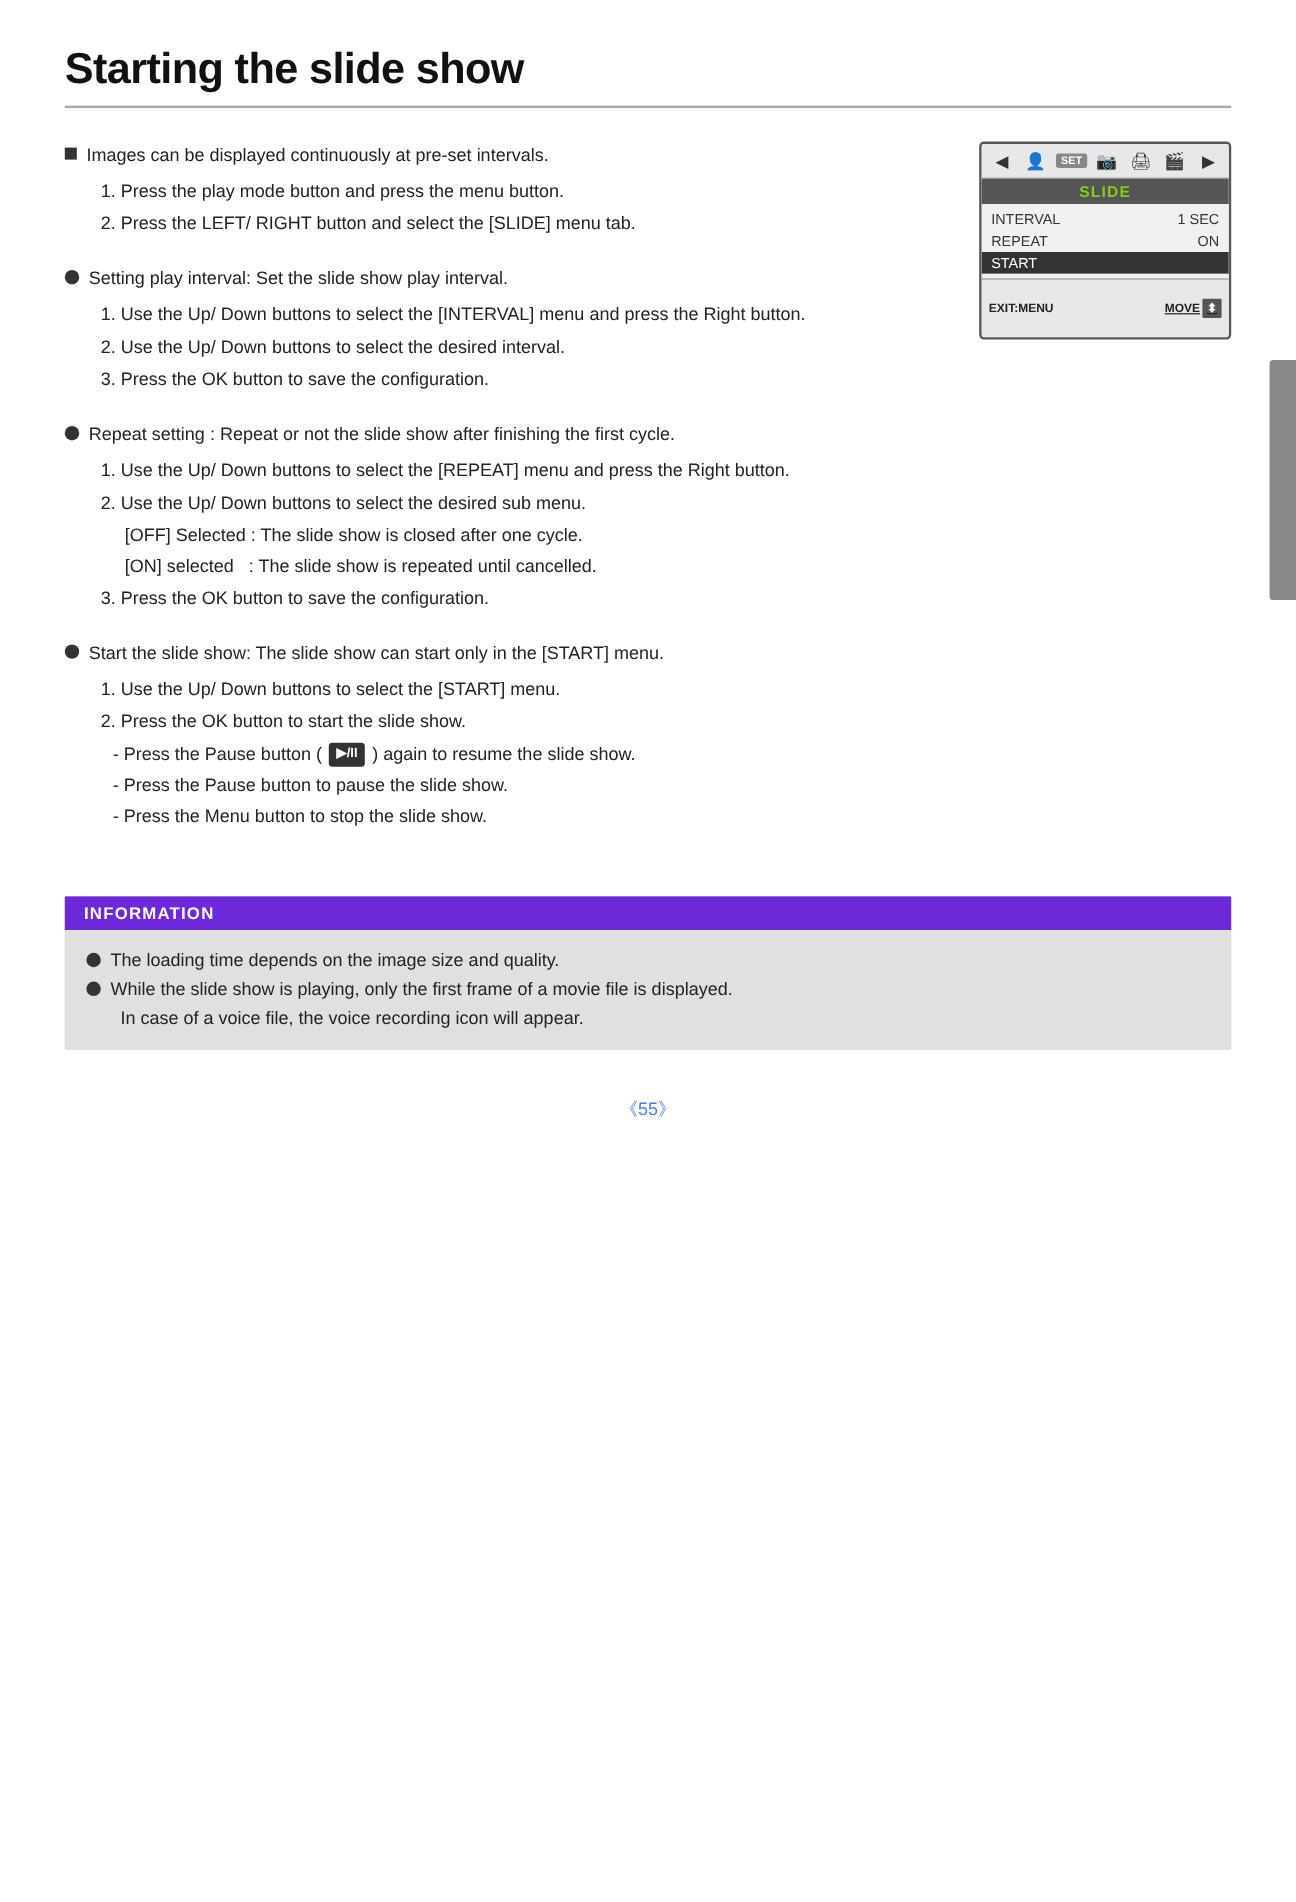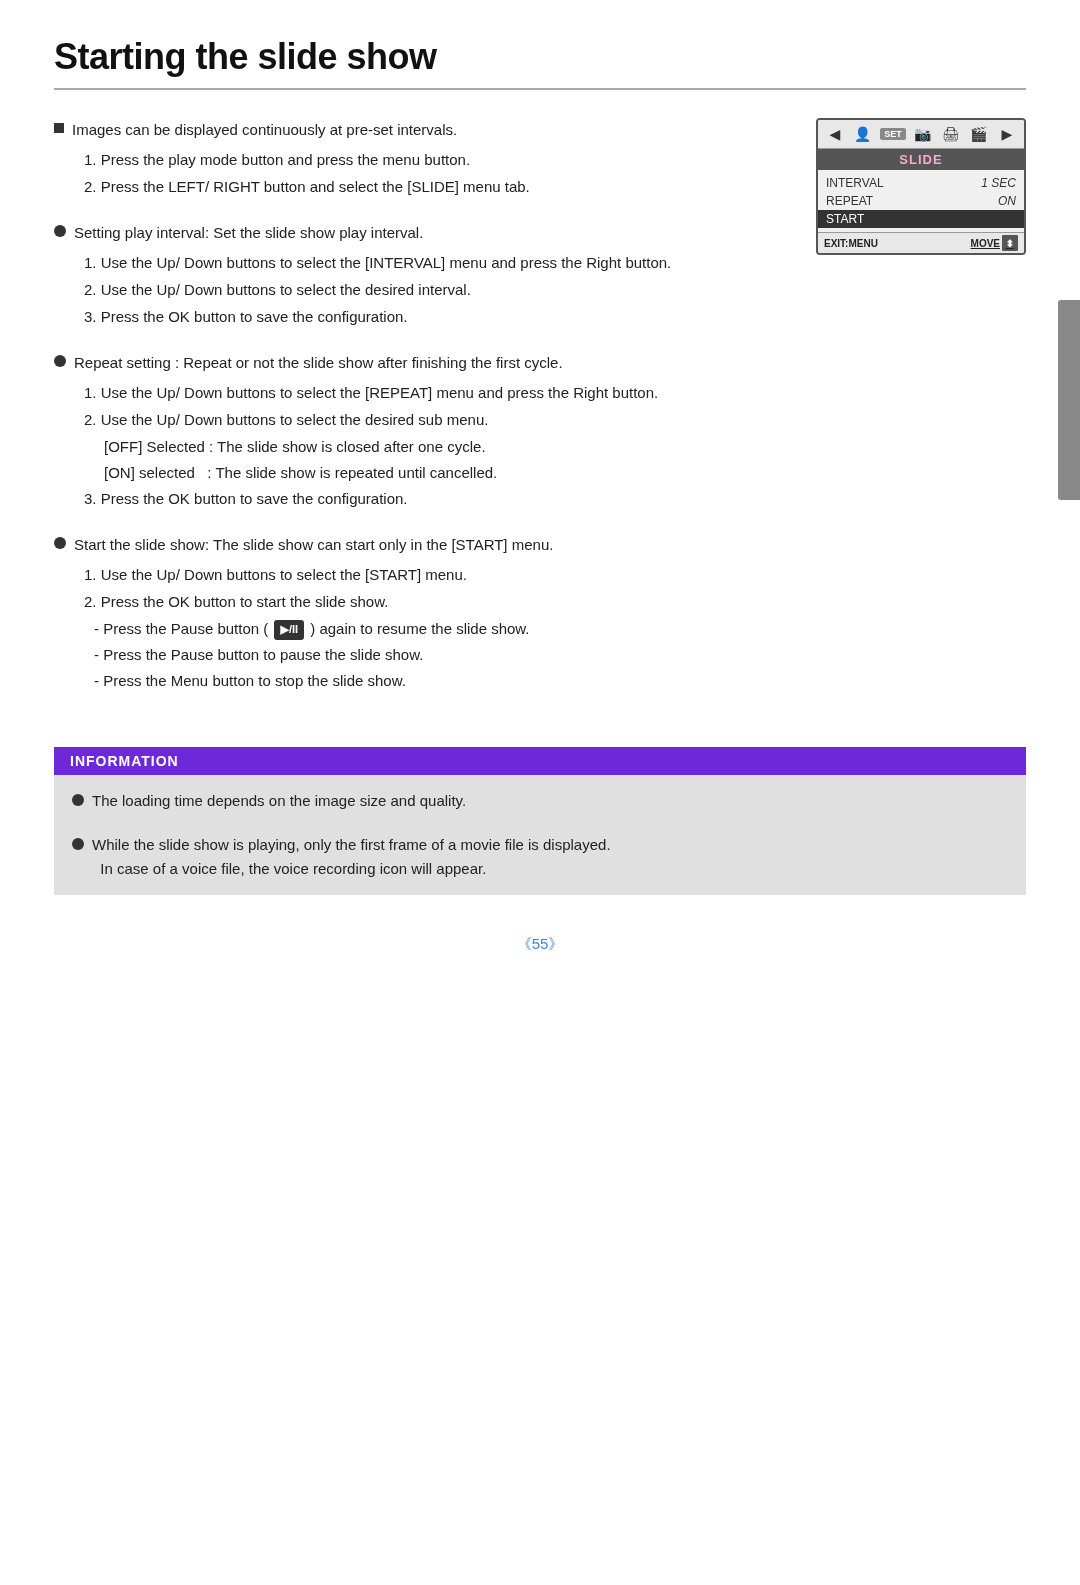--- a/index.html
+++ b/index.html
@@ -148,7 +148,7 @@
     
     .slide-header {
       background: #555;
-      color: #f9a8d4;
+      color: #84cc16;
       text-align: center;
       font-weight: bold;
       font-size: 13px;

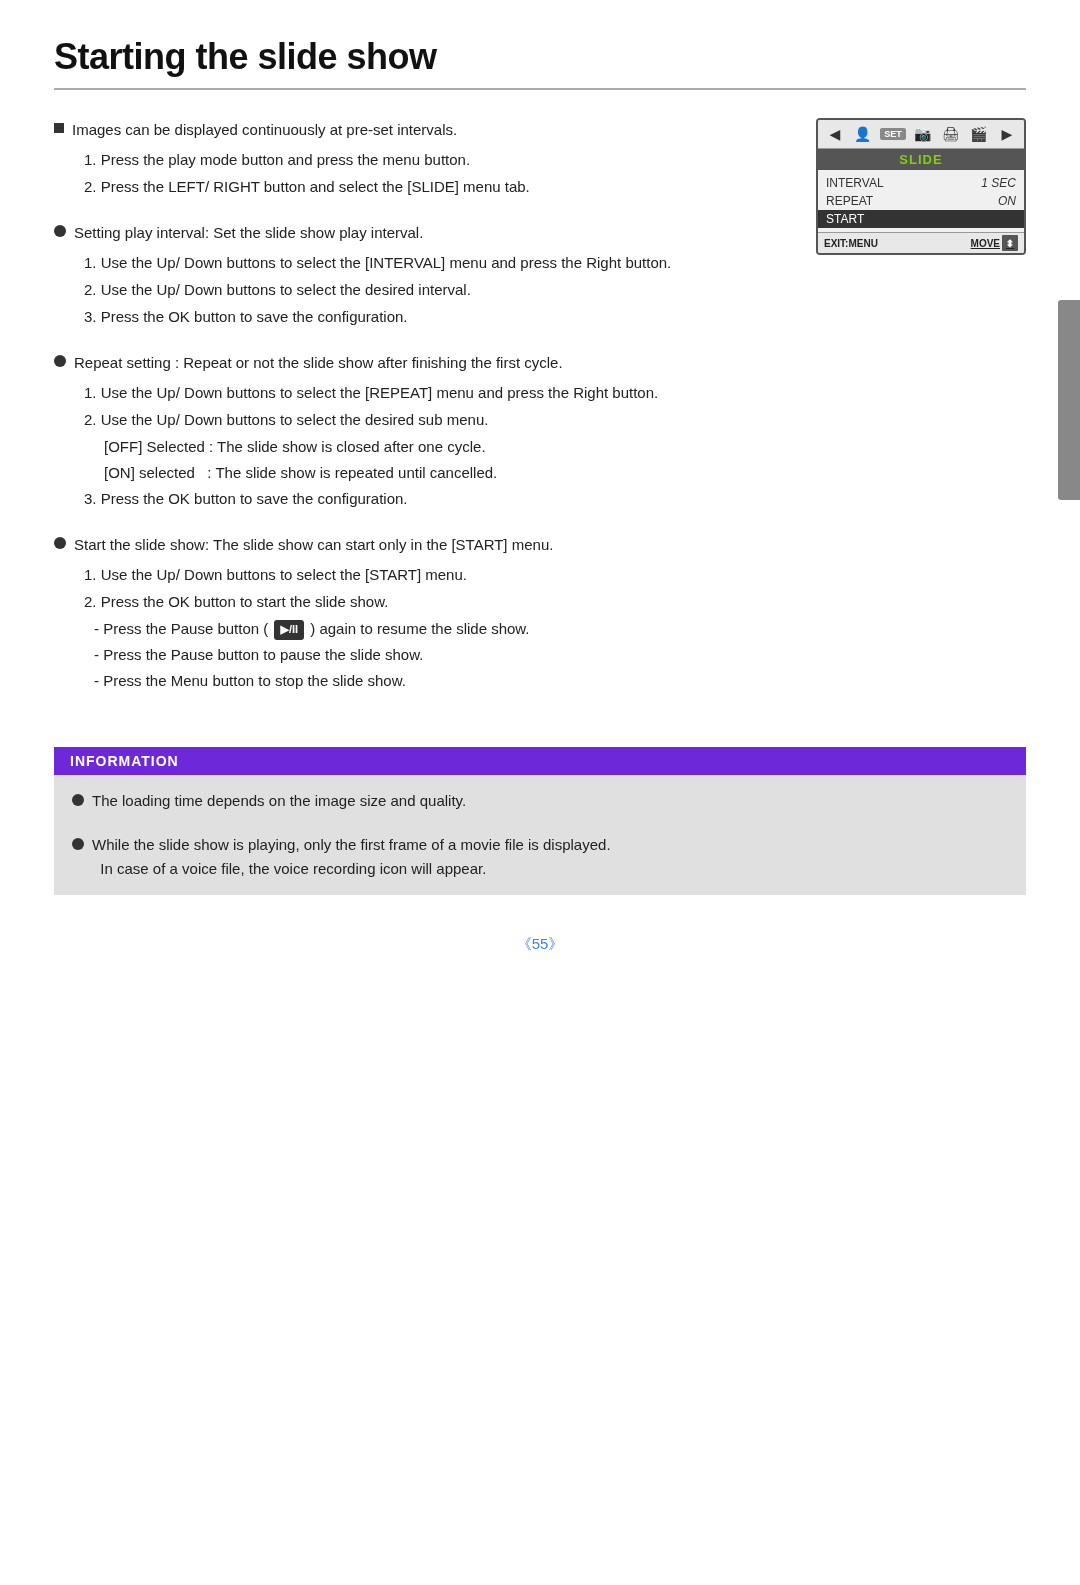--- a/index.html
+++ b/index.html
@@ -176,7 +176,6 @@
 
     .menu-row .row-value {
       font-weight: normal;
-      font-style: italic;
     }
 
     .menu-row.highlighted {

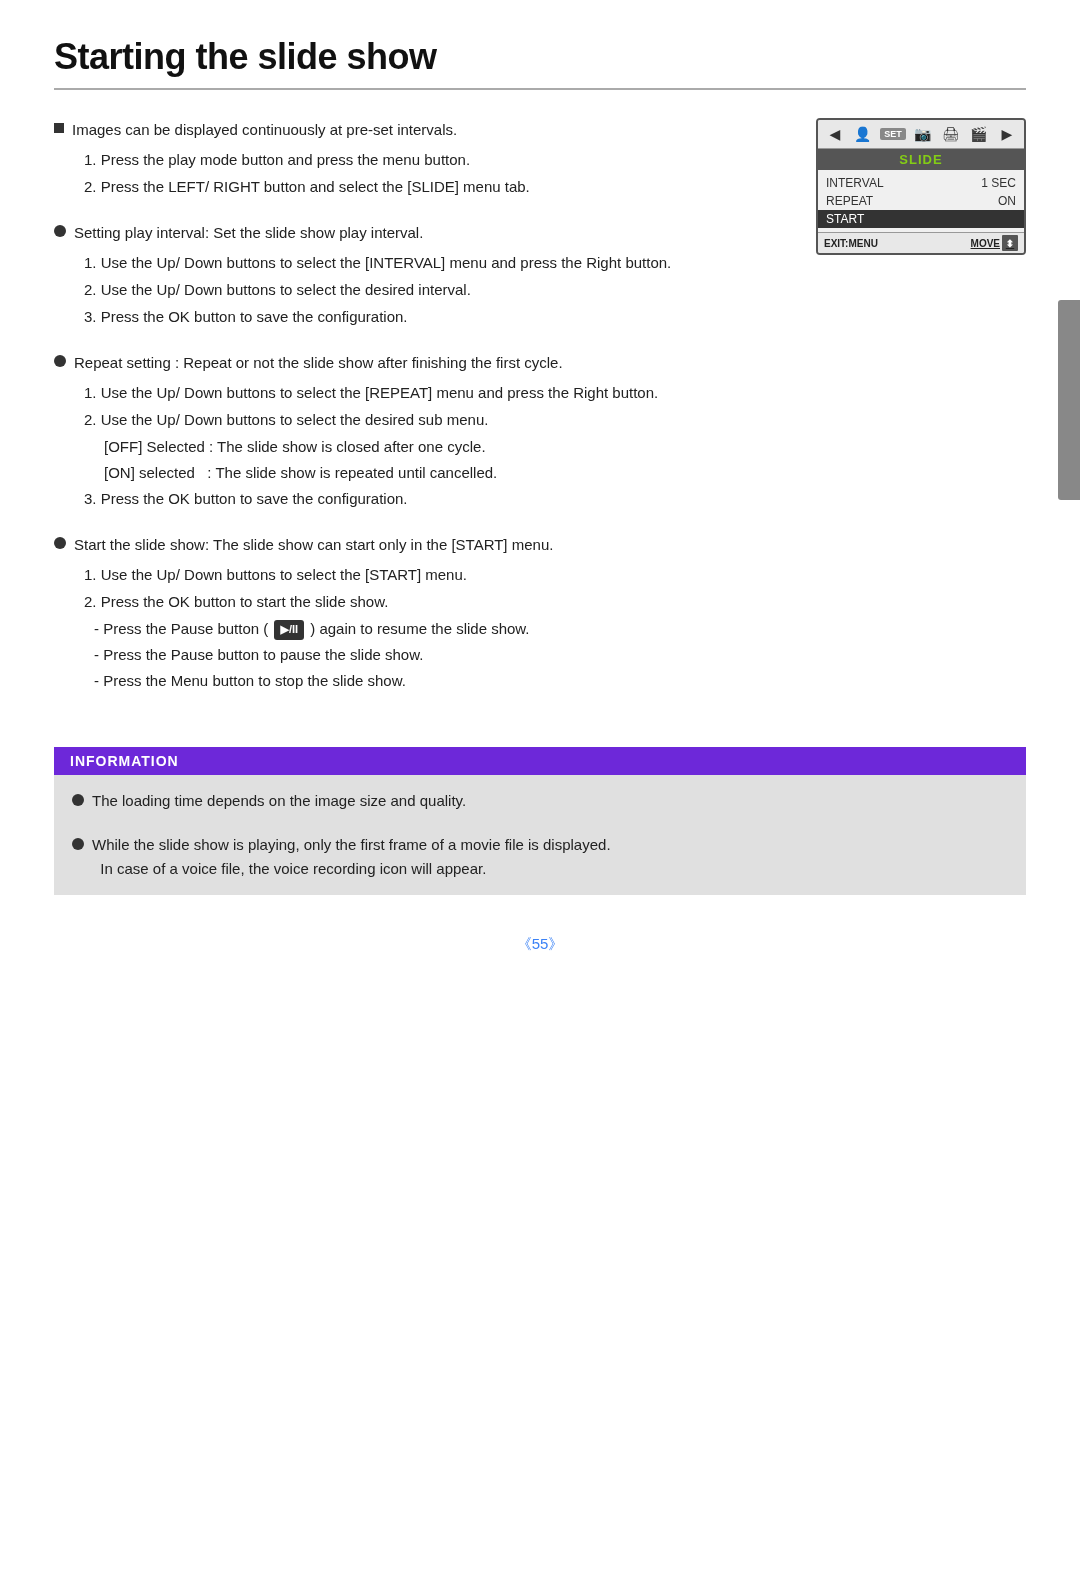--- a/index.html
+++ b/index.html
@@ -192,7 +192,7 @@
       display: flex;
       justify-content: space-between;
       align-items: center;
-      padding: 2px 6px;
+      padding: 16px 6px;
       font-size: 10px;
       font-weight: bold;
     }

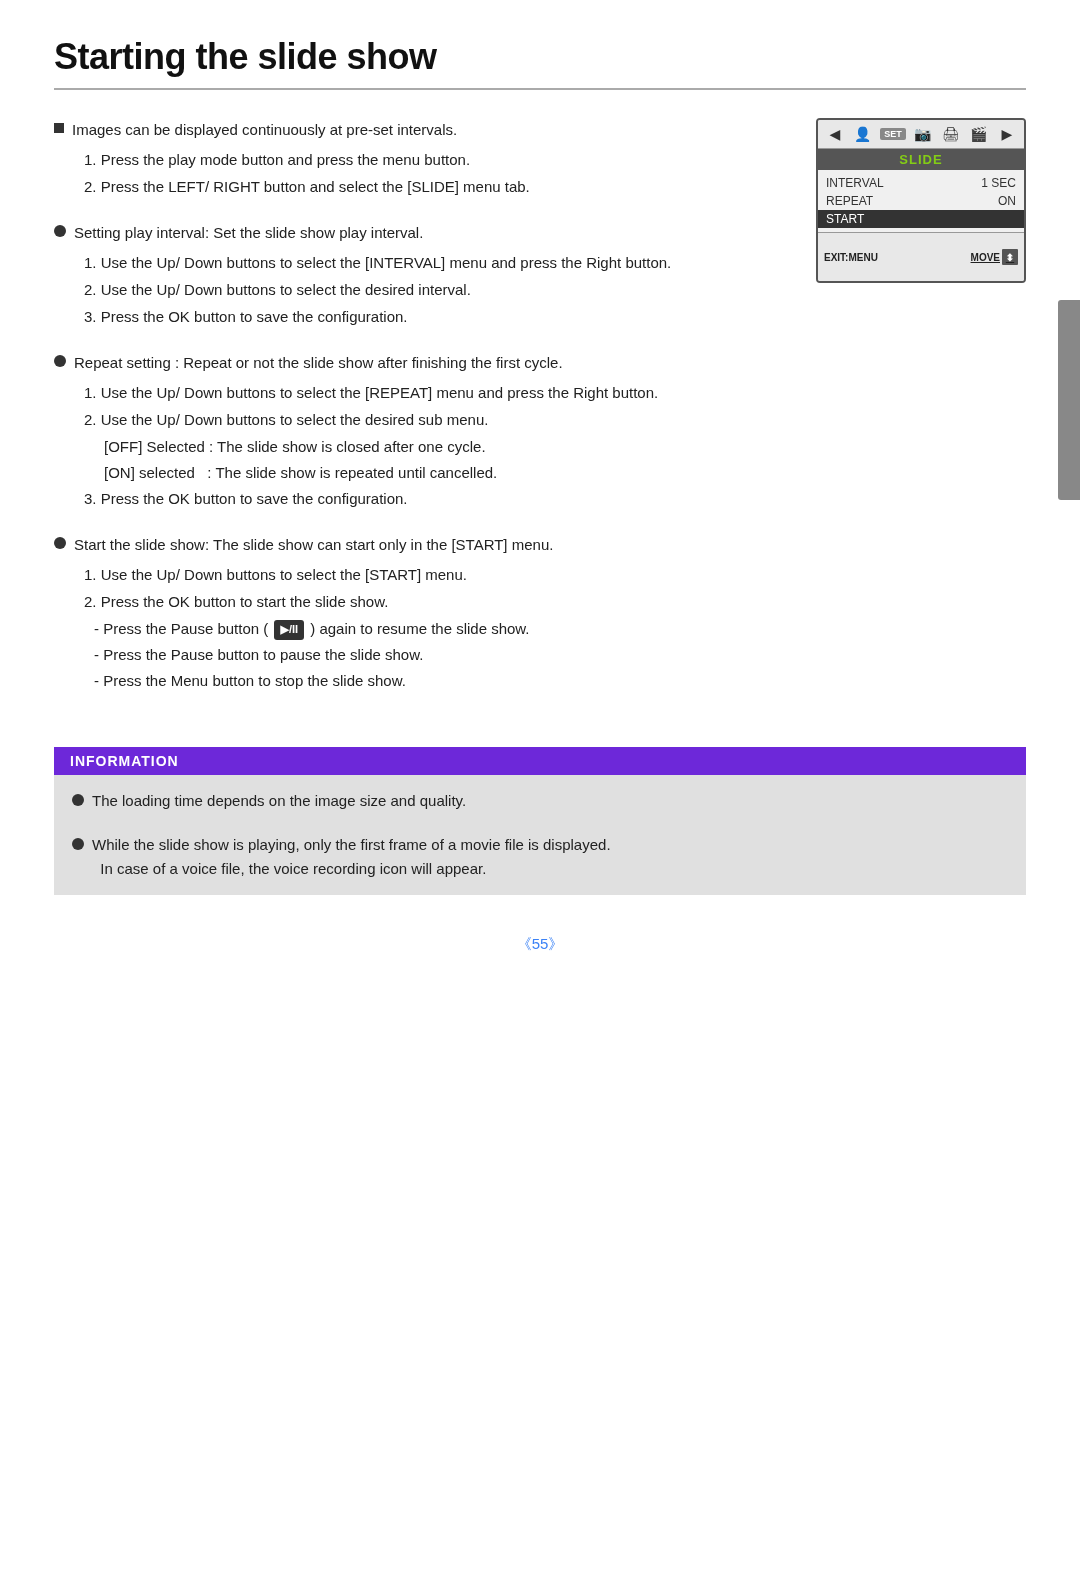--- a/index.html
+++ b/index.html
@@ -256,7 +256,7 @@
     .info-bullet {
       display: flex;
       align-items: flex-start;
-      margin-bottom: 20px;
+      margin-bottom: 0;
     }
 
     .info-bullet:last-child {

